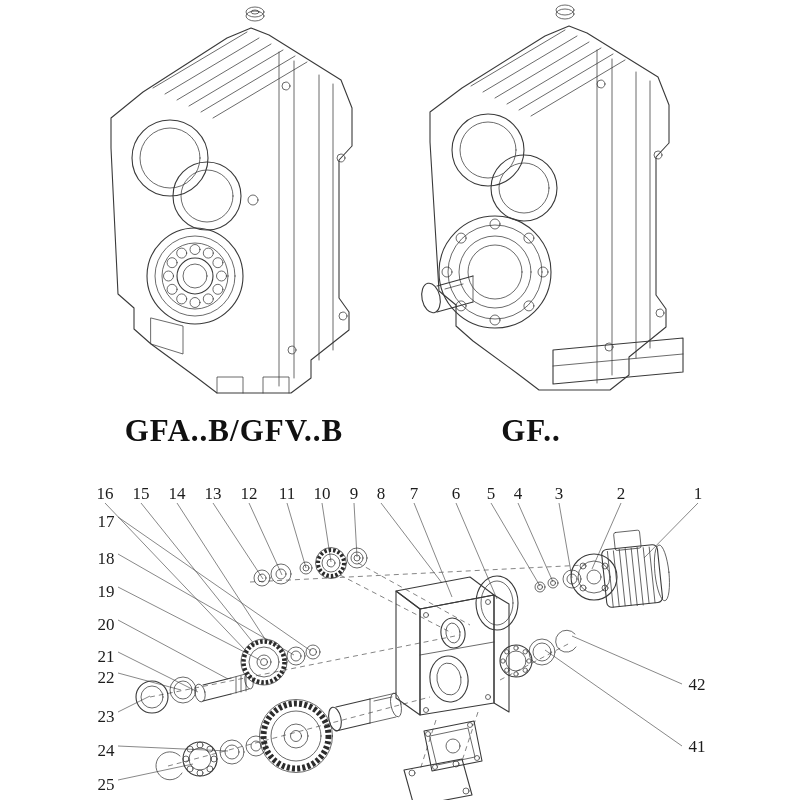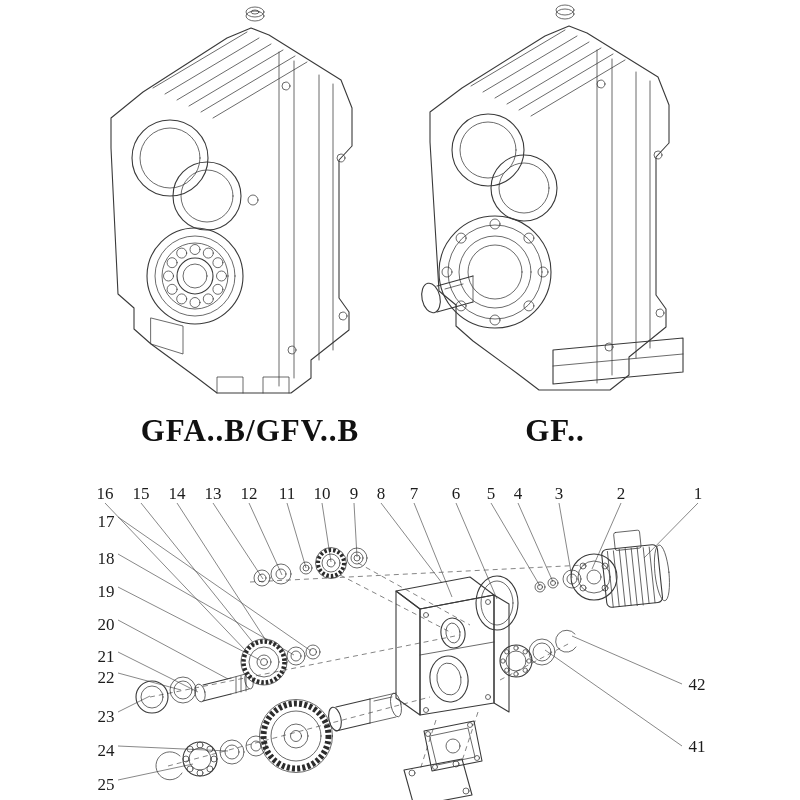--- a/index.html
+++ b/index.html
@@ -11,7 +11,7 @@
   .exploded{left:0;top:465px;}
   .model-label{position:absolute;top:413px;font-weight:bold;font-size:31px;
                letter-spacing:1px;color:#111;text-align:center;white-space:nowrap;}
-  #label-left{left:88px;width:324px;}
+  #label-left{left:72px;width:324px;}
   #label-right{left:448px;width:214px;}
   .ln{fill:none;stroke:#3a3a3a;stroke-width:1.1;stroke-linejoin:round;stroke-linecap:round;}
   .thin{stroke-width:0.75;}

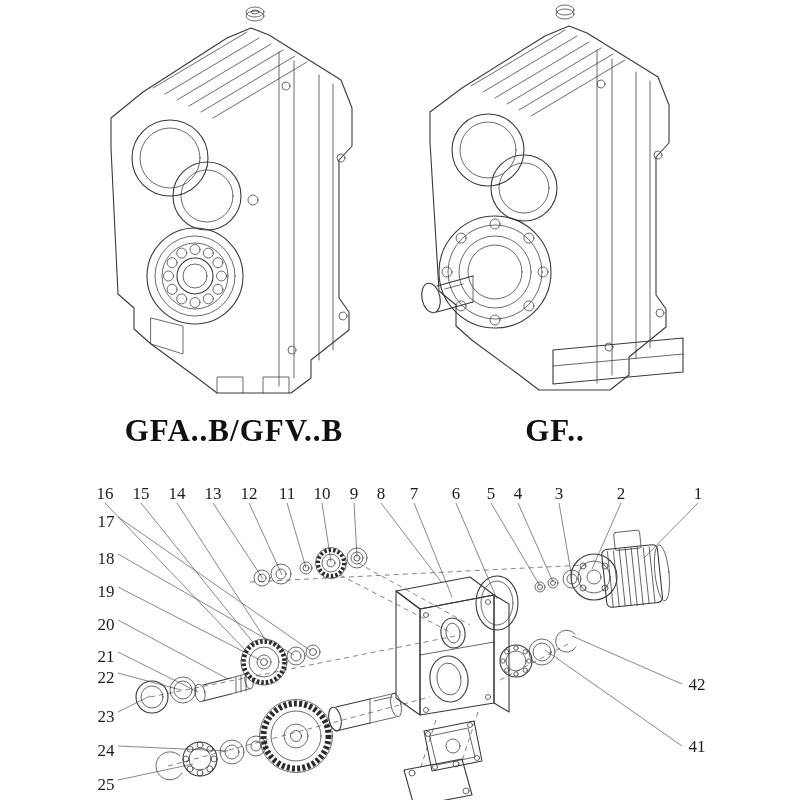--- a/index.html
+++ b/index.html
@@ -12,7 +12,7 @@
   .model-label{position:absolute;top:413px;font-weight:bold;font-size:31px;
                letter-spacing:1px;color:#111;text-align:center;white-space:nowrap;}
   #label-left{left:72px;width:324px;}
-  #label-right{left:448px;width:214px;}
+  #label-right{left:424px;width:214px;}
   .ln{fill:none;stroke:#3a3a3a;stroke-width:1.1;stroke-linejoin:round;stroke-linecap:round;}
   .thin{stroke-width:0.75;}
   .leader{fill:none;stroke:#555;stroke-width:0.7;}

